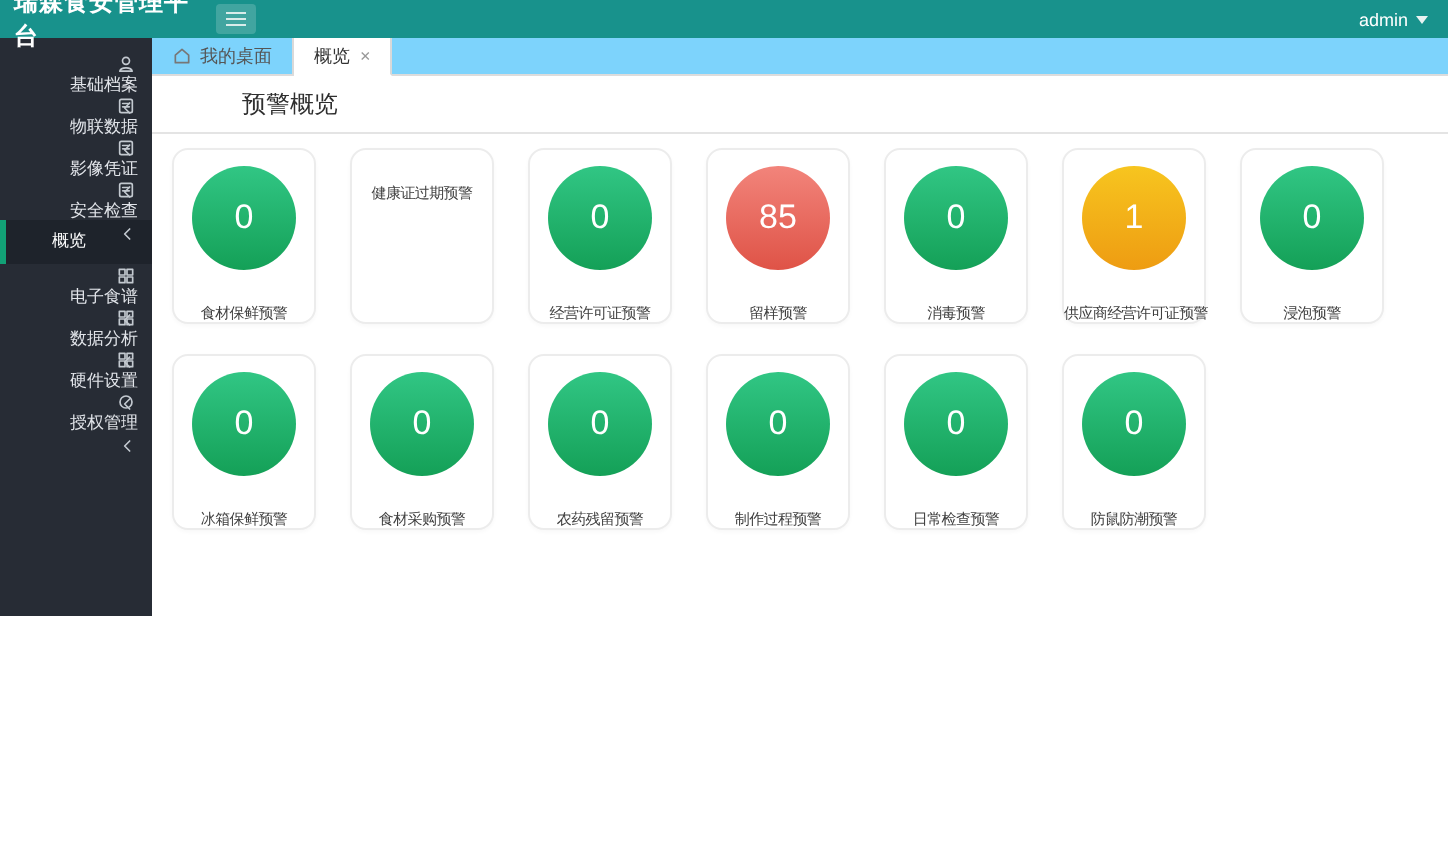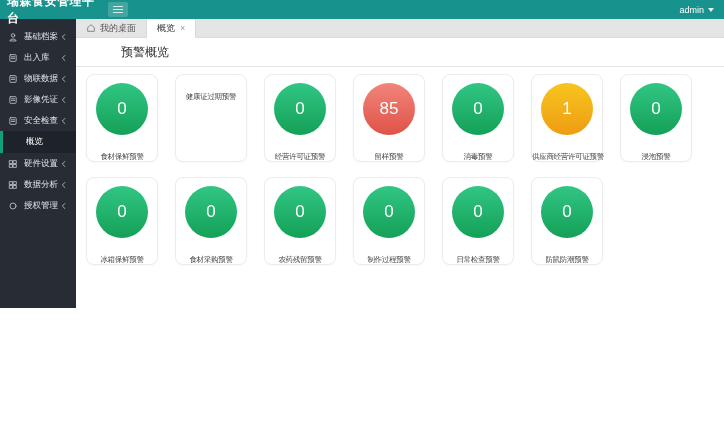--- a/index.html
+++ b/index.html
@@ -27,7 +27,7 @@
 
   
   .main { position:absolute; top:19px; left:76px; right:0; bottom:0; background:#fff; }
-  .tabbar { height:19px; background:#e5e5e5; border-bottom:1px solid #DCDCDC; display:flex; align-items:stretch; }
+  .tabbar { height:19px; background:#7dd3fc; border-bottom:1px solid #DCDCDC; display:flex; align-items:stretch; }
   .tab { display:flex; align-items:center; padding:0 10px; font-size:9px; color:#555; border-right:1px solid #D9D9D9; cursor:pointer; white-space:nowrap; }
   .tab .t-icon { width:10px; height:10px; margin-right:4px; display:flex; align-items:center; }
   .tab .t-icon svg * { fill:none; stroke:#777; stroke-width:1; stroke-linejoin:round; }

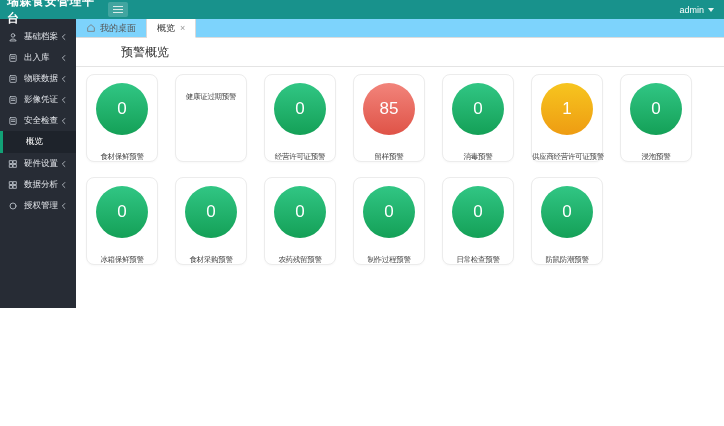--- a/index.html
+++ b/index.html
@@ -17,7 +17,7 @@
 
   
   .sidebar { position:absolute; top:19px; left:0; bottom:0; width:76px; background:#272C35; padding-top:7px; }
-  .menu-item { height:21px; display:flex; align-items:center; padding:0 7px 0 8px; cursor:pointer; }
+  .menu-item { height:21px; display:flex; align-items:flex-end; padding:0 7px 0 8px; cursor:pointer;flex-direction:column; }
   .menu-item .icon { width:11px; height:11px; flex:0 0 11px; display:flex; align-items:center; }
   .menu-item .icon svg *, .chev svg * { fill:none; stroke:#c3c9d0; stroke-width:1; stroke-linecap:round; stroke-linejoin:round; }
   .menu-item .label { font-size:8.5px; color:#e2e5ea; margin-left:5px; white-space:nowrap; }

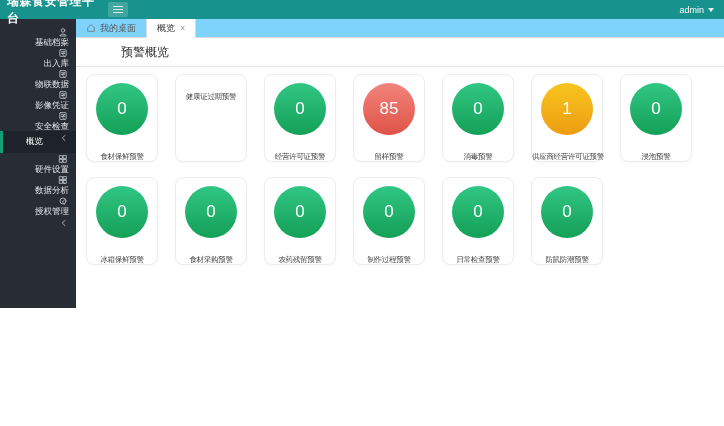--- a/index.html
+++ b/index.html
@@ -83,21 +83,6 @@
               <line x1="4" y1="6.5" x2="8" y2="6.5"></line>
             </svg>
           </span>
-          <span class="label">出入库</span>
-          <span class="chev">
-            <svg viewBox="0 0 12 12" width="10" height="10">
-              <polyline points="7,3 4,6 7,9"></polyline>
-            </svg>
-          </span>
-        </div>
-        <div class="menu-item">
-          <span class="icon">
-            <svg viewBox="0 0 12 12" width="10" height="10">
-              <rect x="2.2" y="2" width="7.6" height="8" rx="1"></rect>
-              <line x1="4" y1="4.5" x2="8" y2="4.5"></line>
-              <line x1="4" y1="6.5" x2="8" y2="6.5"></line>
-            </svg>
-          </span>
           <span class="label">物联数据</span>
           <span class="chev">
             <svg viewBox="0 0 12 12" width="10" height="10">

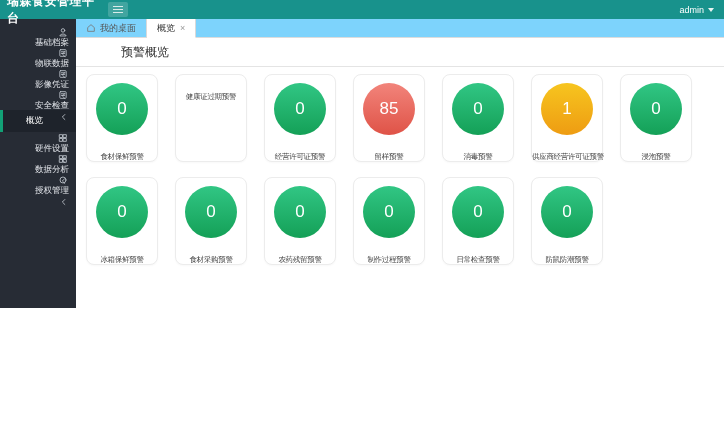--- a/index.html
+++ b/index.html
@@ -132,7 +132,7 @@
               <rect x="6.6" y="6.6" width="3.4" height="3.4"></rect>
             </svg>
           </span>
-          <span class="label">硬件设置</span>
+          <span class="label">电子食谱</span>
           <span class="chev">
             <svg viewBox="0 0 12 12" width="10" height="10">
               <polyline points="7,3 4,6 7,9"></polyline>
@@ -148,6 +148,22 @@
               <rect x="6.6" y="6.6" width="3.4" height="3.4"></rect>
             </svg>
           </span>
+          <span class="label">硬件设置</span>
+          <span class="chev">
+            <svg viewBox="0 0 12 12" width="10" height="10">
+              <polyline points="7,3 4,6 7,9"></polyline>
+            </svg>
+          </span>
+        </div>
+        <div class="menu-item">
+          <span class="icon">
+            <svg viewBox="0 0 12 12" width="10" height="10">
+              <rect x="2" y="2" width="3.4" height="3.4"></rect>
+              <rect x="6.6" y="2" width="3.4" height="3.4"></rect>
+              <rect x="2" y="6.6" width="3.4" height="3.4"></rect>
+              <rect x="6.6" y="6.6" width="3.4" height="3.4"></rect>
+            </svg>
+          </span>
           <span class="label">数据分析</span>
           <span class="chev">
             <svg viewBox="0 0 12 12" width="10" height="10">

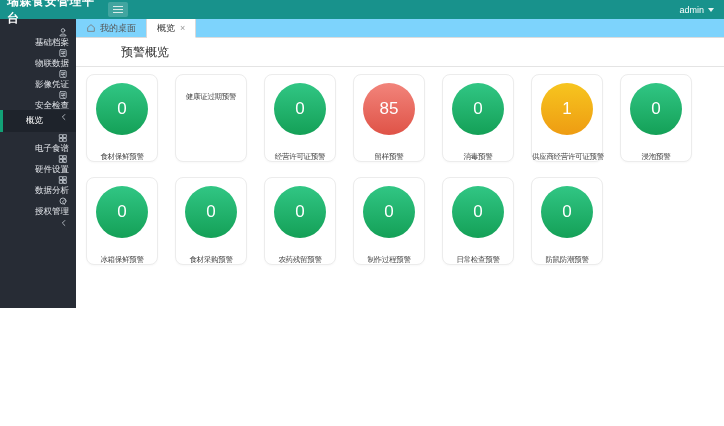--- a/index.html
+++ b/index.html
@@ -148,7 +148,7 @@
               <rect x="6.6" y="6.6" width="3.4" height="3.4"></rect>
             </svg>
           </span>
-          <span class="label">硬件设置</span>
+          <span class="label">数据分析</span>
           <span class="chev">
             <svg viewBox="0 0 12 12" width="10" height="10">
               <polyline points="7,3 4,6 7,9"></polyline>
@@ -164,7 +164,7 @@
               <rect x="6.6" y="6.6" width="3.4" height="3.4"></rect>
             </svg>
           </span>
-          <span class="label">数据分析</span>
+          <span class="label">硬件设置</span>
           <span class="chev">
             <svg viewBox="0 0 12 12" width="10" height="10">
               <polyline points="7,3 4,6 7,9"></polyline>

